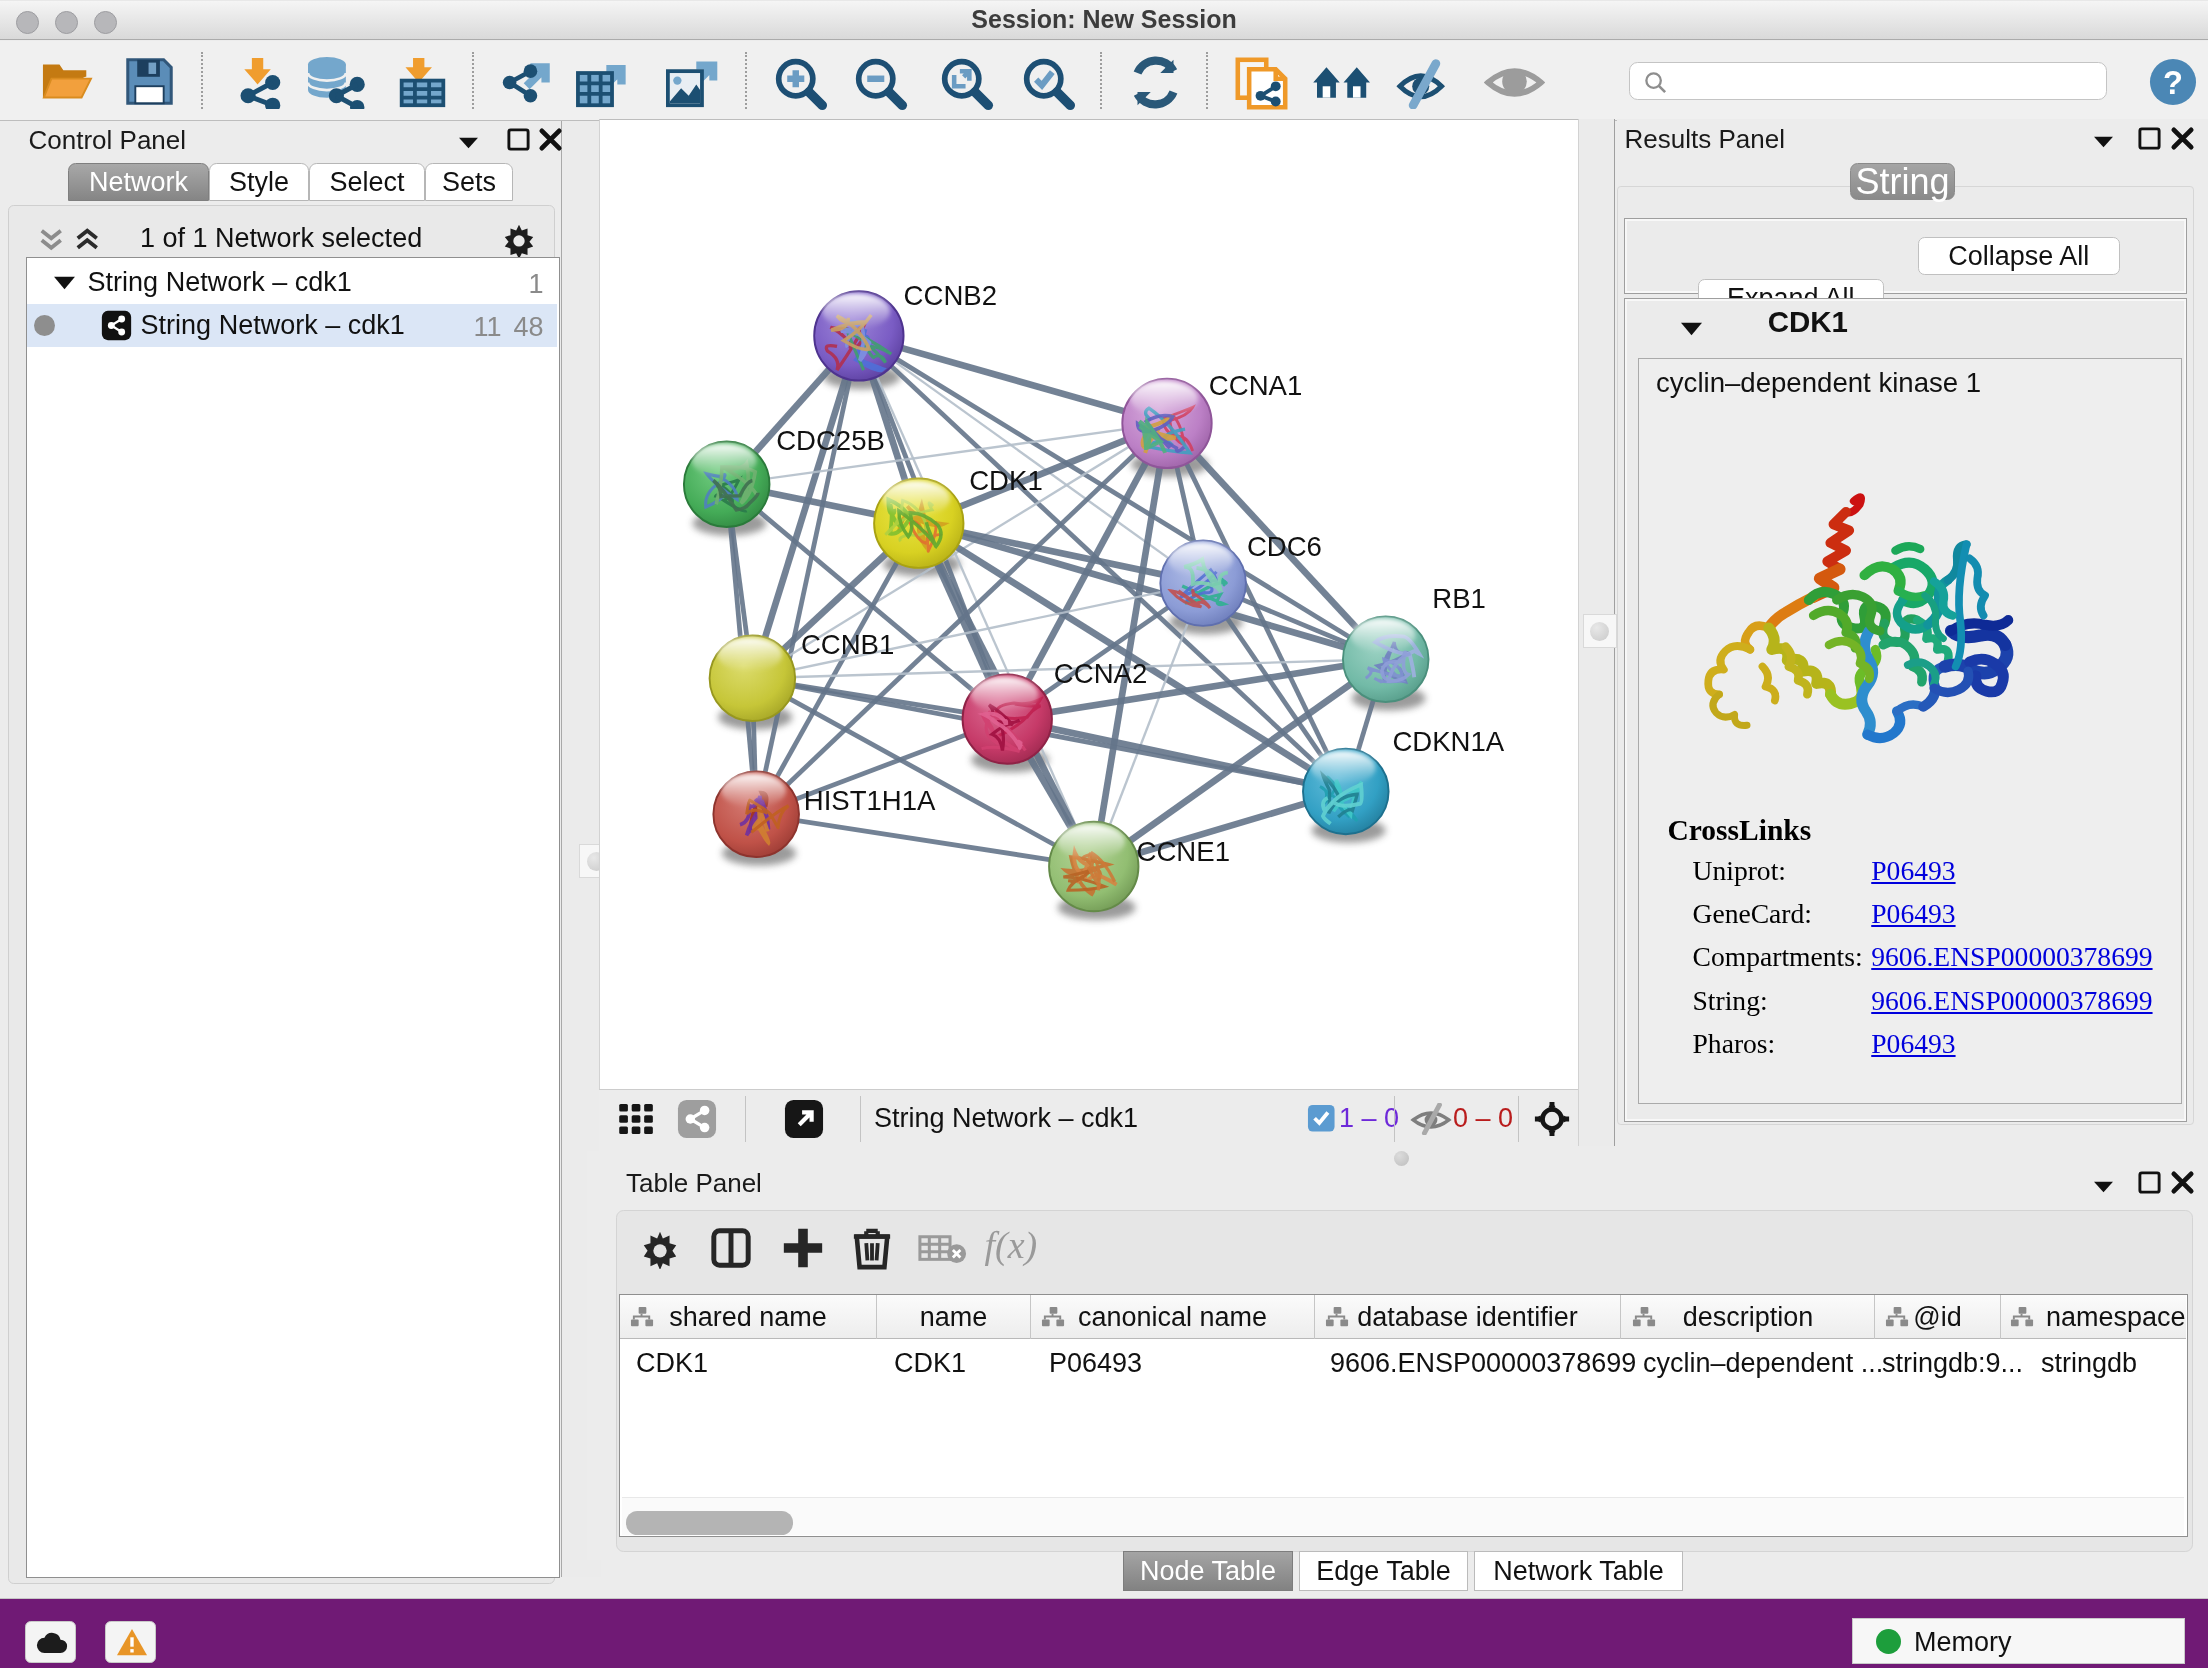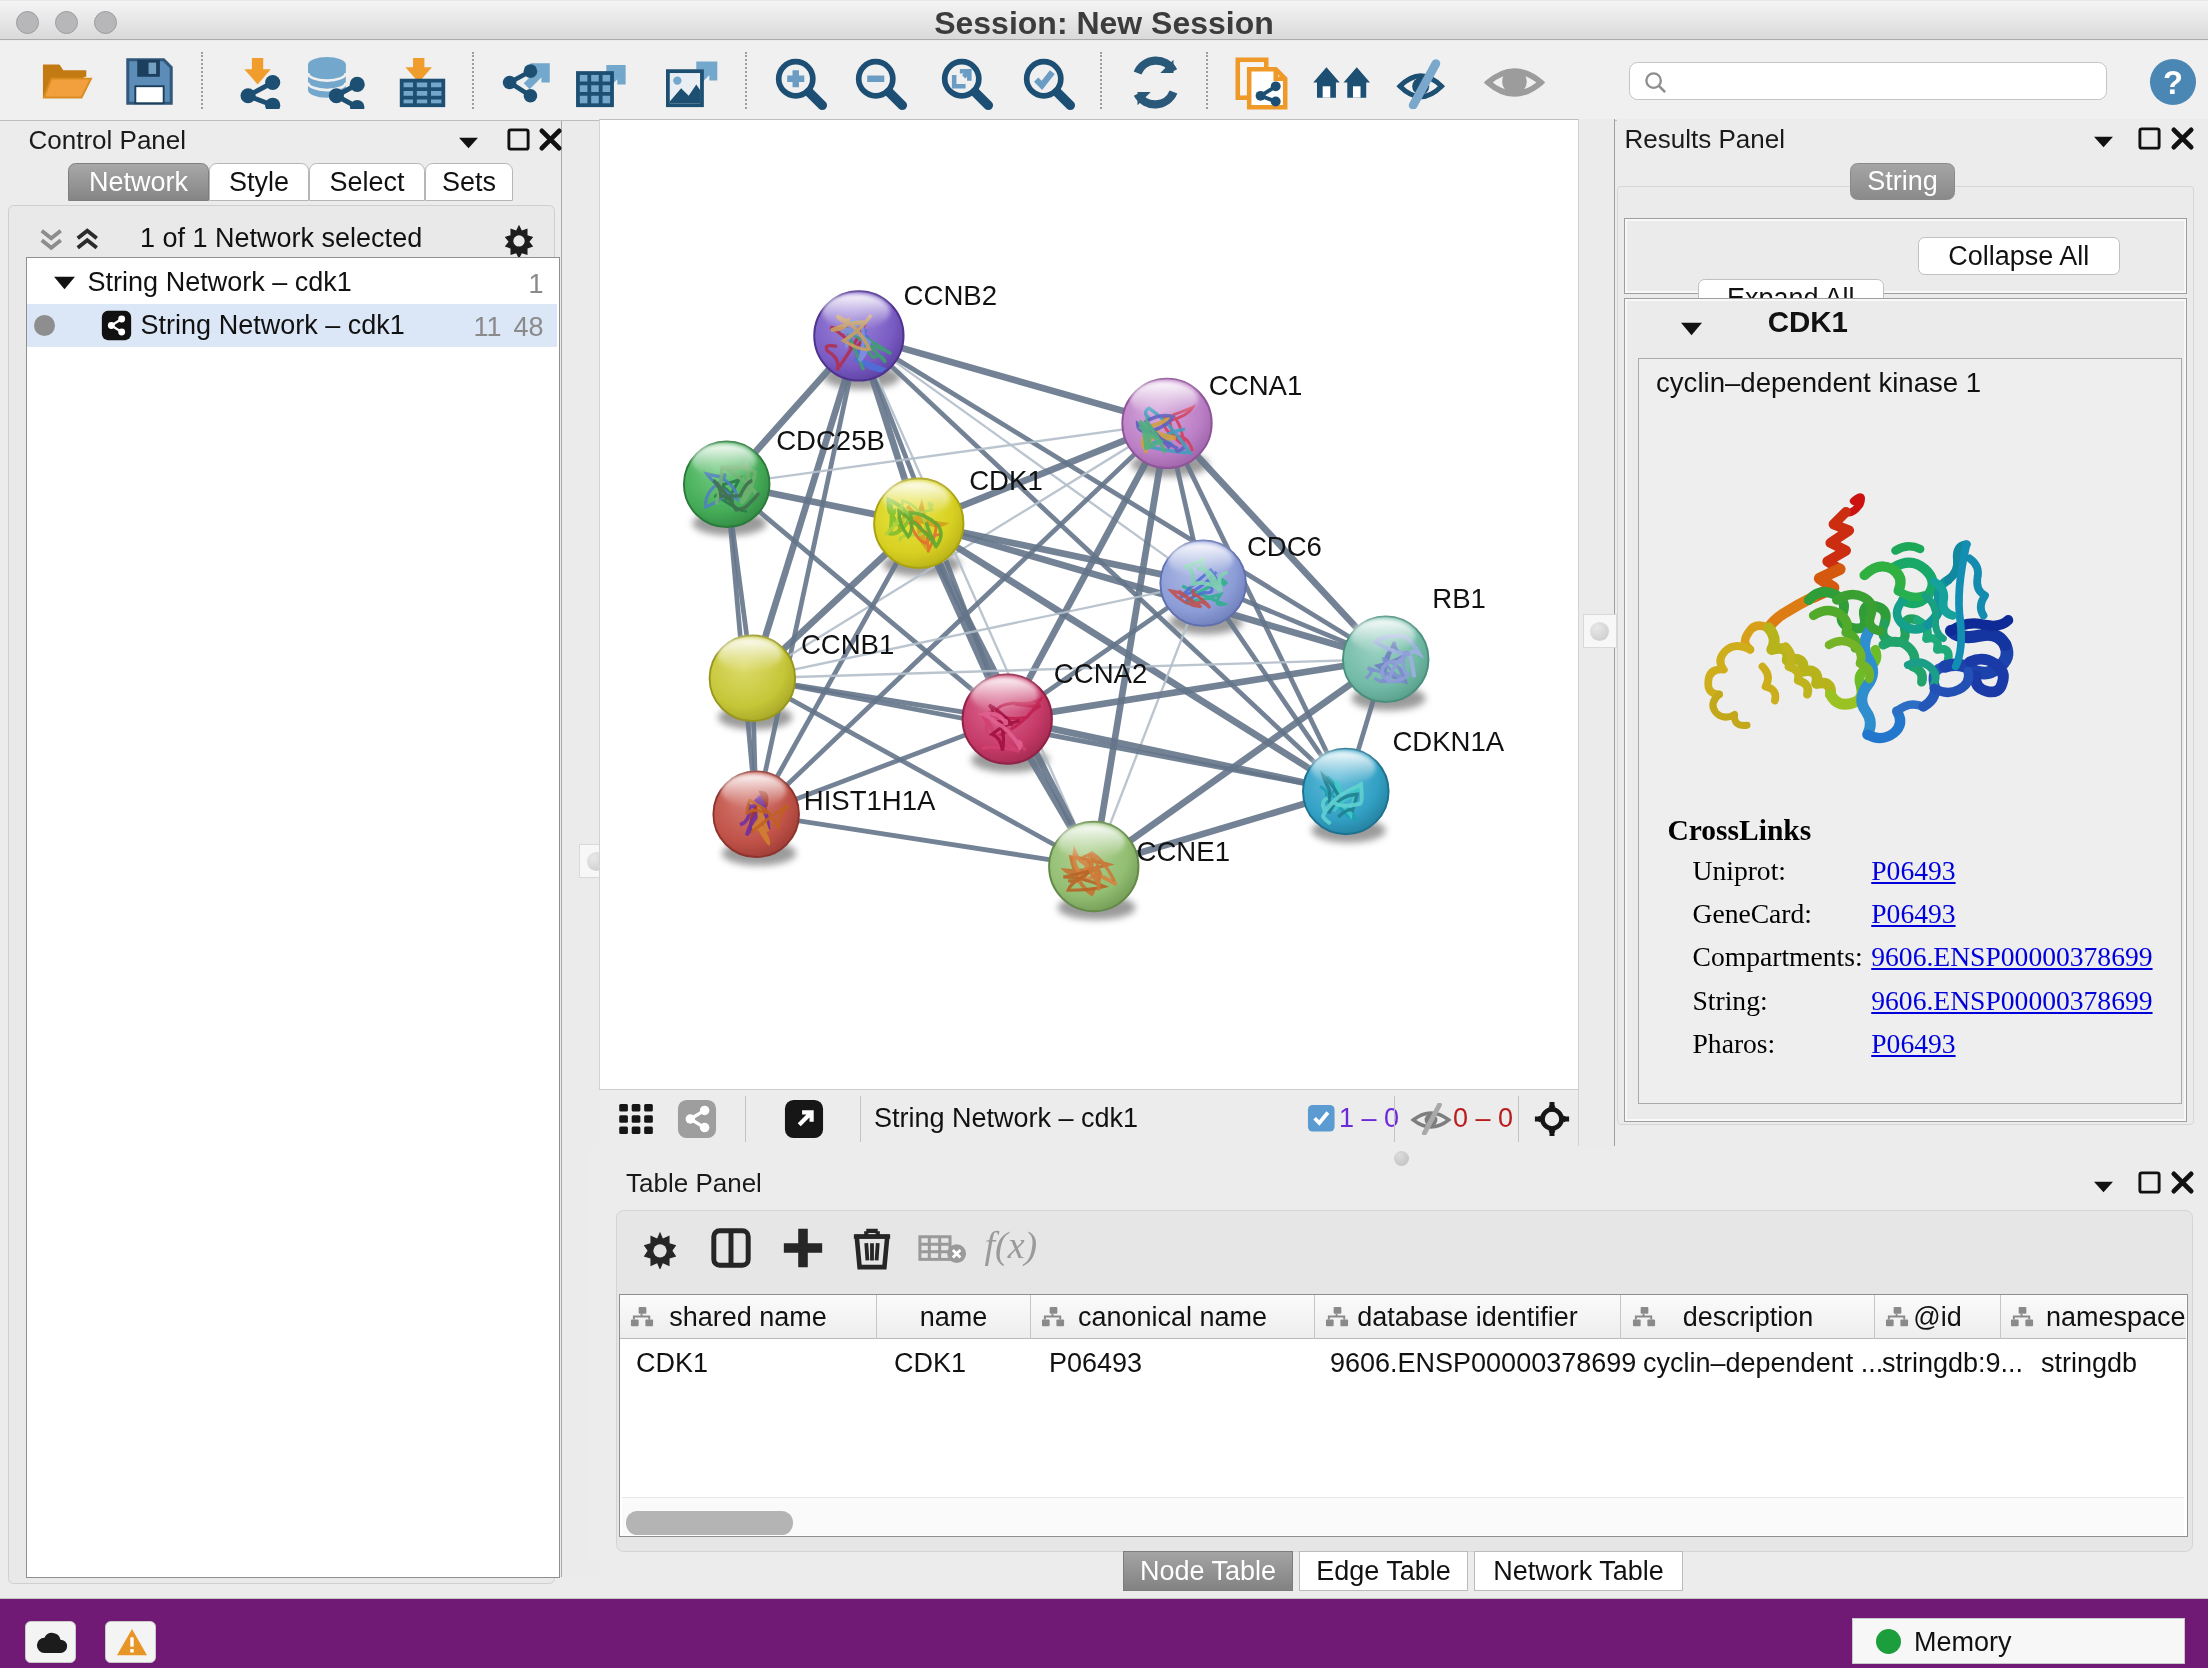--- a/index.html
+++ b/index.html
@@ -14,7 +14,7 @@
 .tl { position:absolute; top:9.5px; width:23px; height:23px; border-radius:50%;
   background:#b7b7ba; border:1px solid #9d9da1; }
 #title { position:absolute; top:3.8px; left:0; width:2208px; text-align:center;
-  font-size:32px; font-weight:bold; color:#3c3c3c; }
+  font-size:25px; font-weight:bold; color:#3c3c3c; }
 
 
 #toolbar { position:absolute; left:0; top:41px; width:2208px; height:80px;

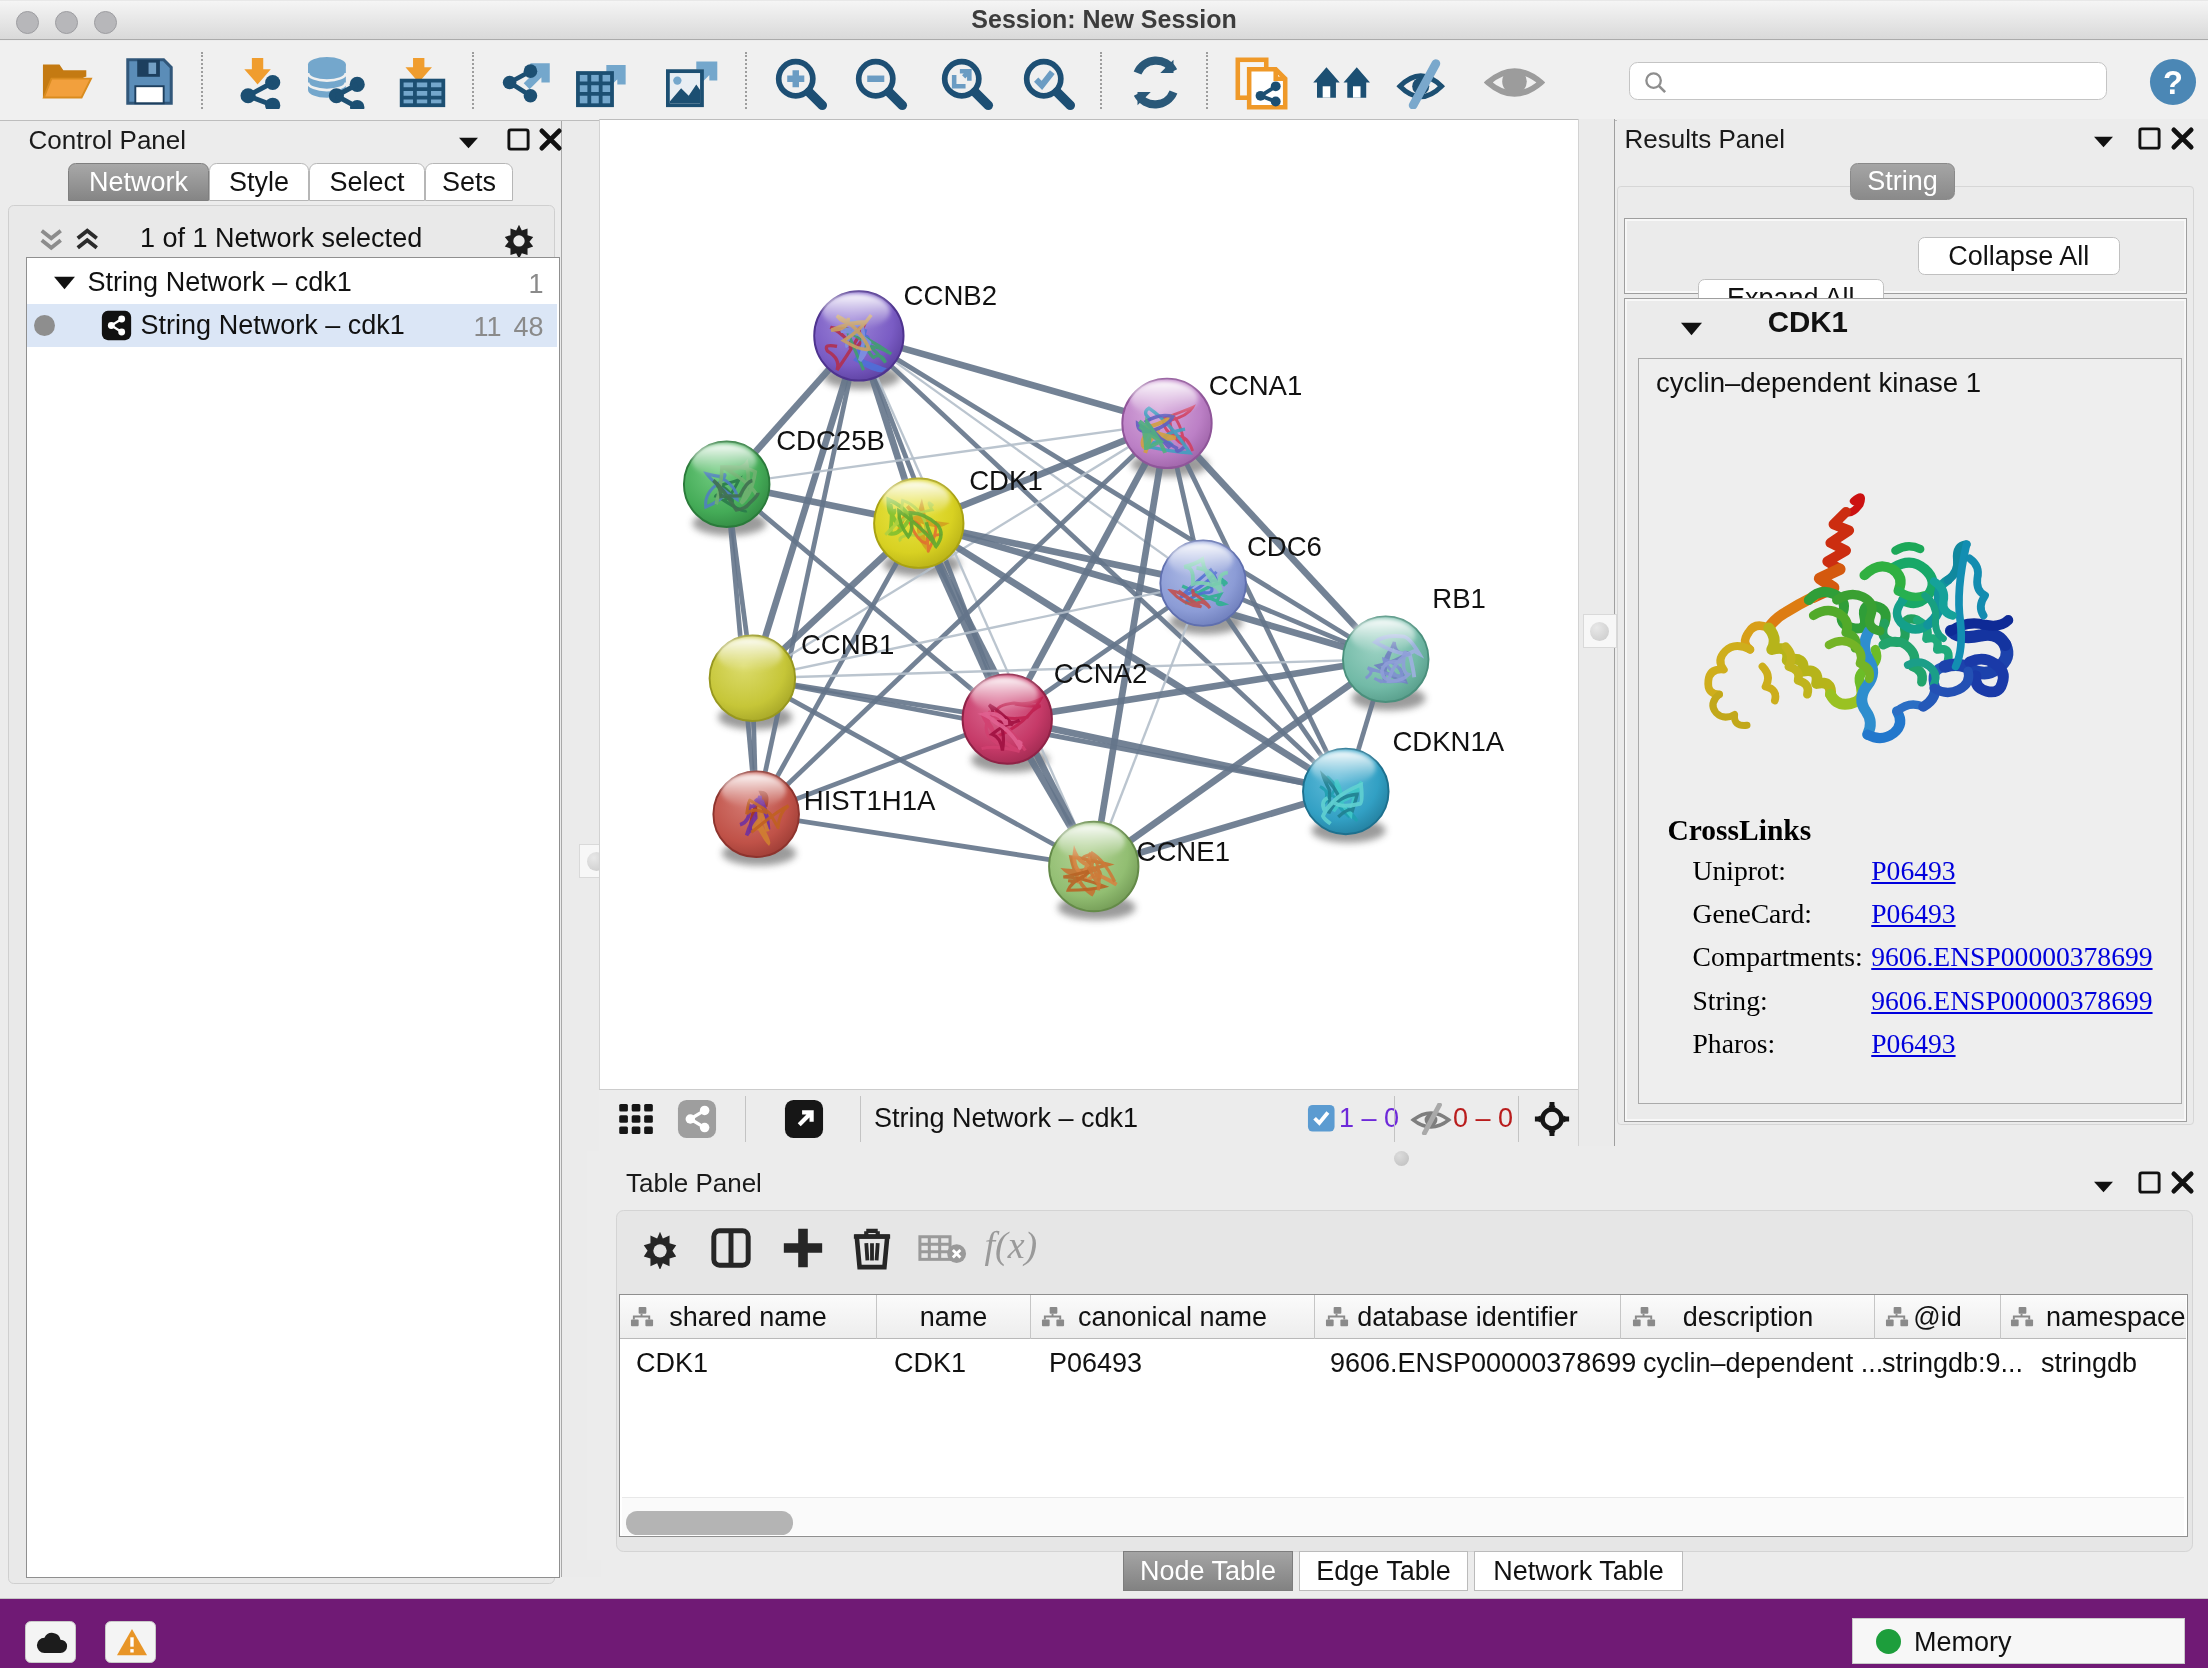--- a/index.html
+++ b/index.html
@@ -62,7 +62,7 @@
   background:#ececec; }
 #stringtab { position:absolute; left:233px; top:44px; width:105px; height:37px; z-index:5;
   background:linear-gradient(#a5a5a5,#8a8a8a); border:1px solid #8a8a8a;
-  border-radius:7.6px; color:#fff; font-size:27px; text-align:center; line-height:35px; }
+  border-radius:7.6px; color:#fff; font-size:36px; text-align:center; line-height:35px; }
 #rp-outer { position:absolute; left:0px; top:67px; width:577px; height:939px;
   background:#ebebeb; border:1px solid #d6d6d6; border-radius:3.8px; }
 #rp-box1 { position:absolute; left:5.7px; top:31px; width:563px; height:76px;

